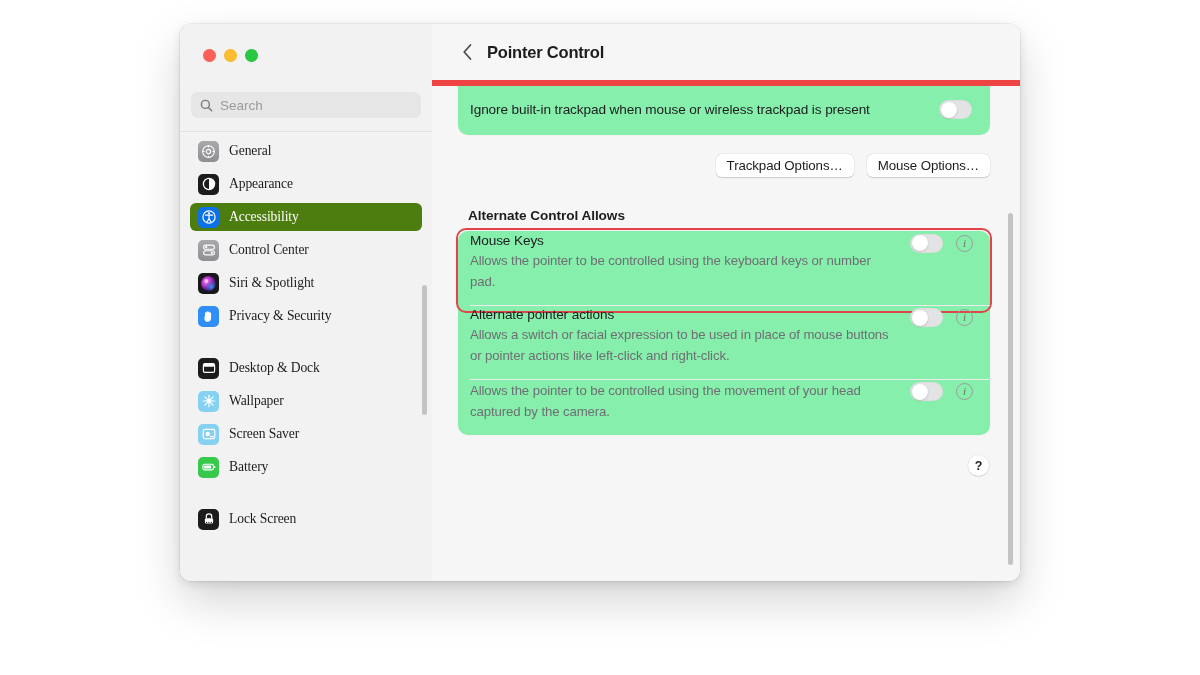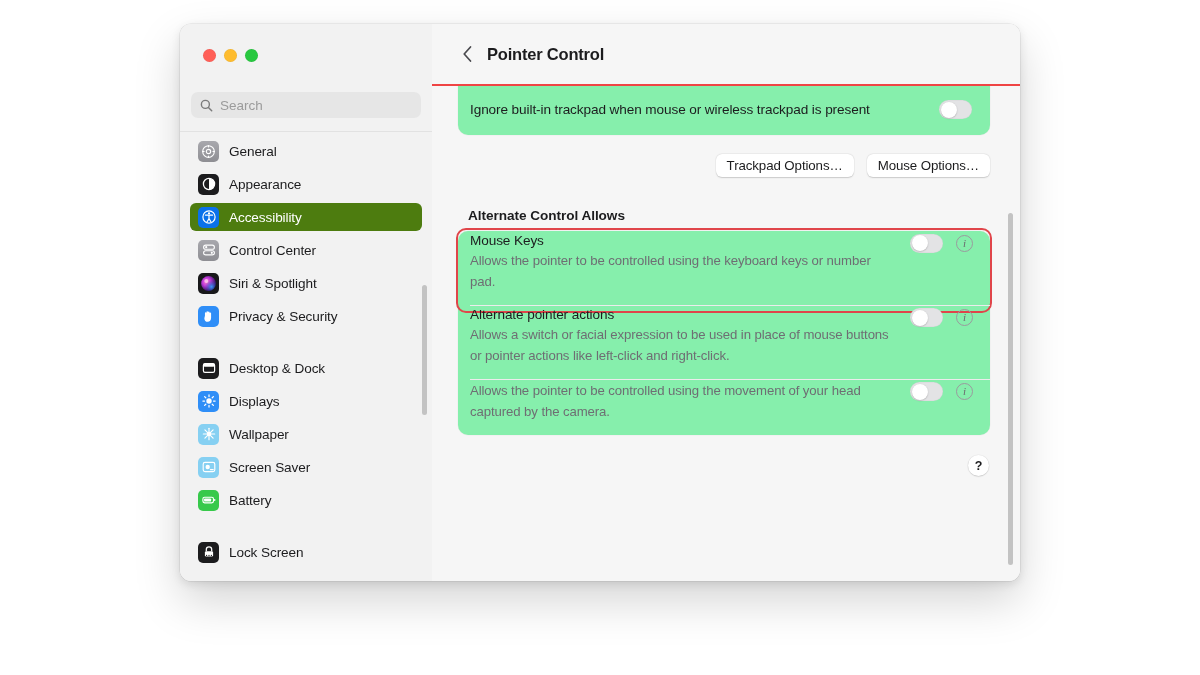--- a/index.html
+++ b/index.html
@@ -126,7 +126,7 @@
   .detail-header {
     position: relative;
     height: 62px;
-    border-bottom: 2px solid #ef4444;
+    border-bottom: 6px solid #ef4444;
     display: flex; align-items: center;
     padding-left: 24px;
     background: #f6f6f6;

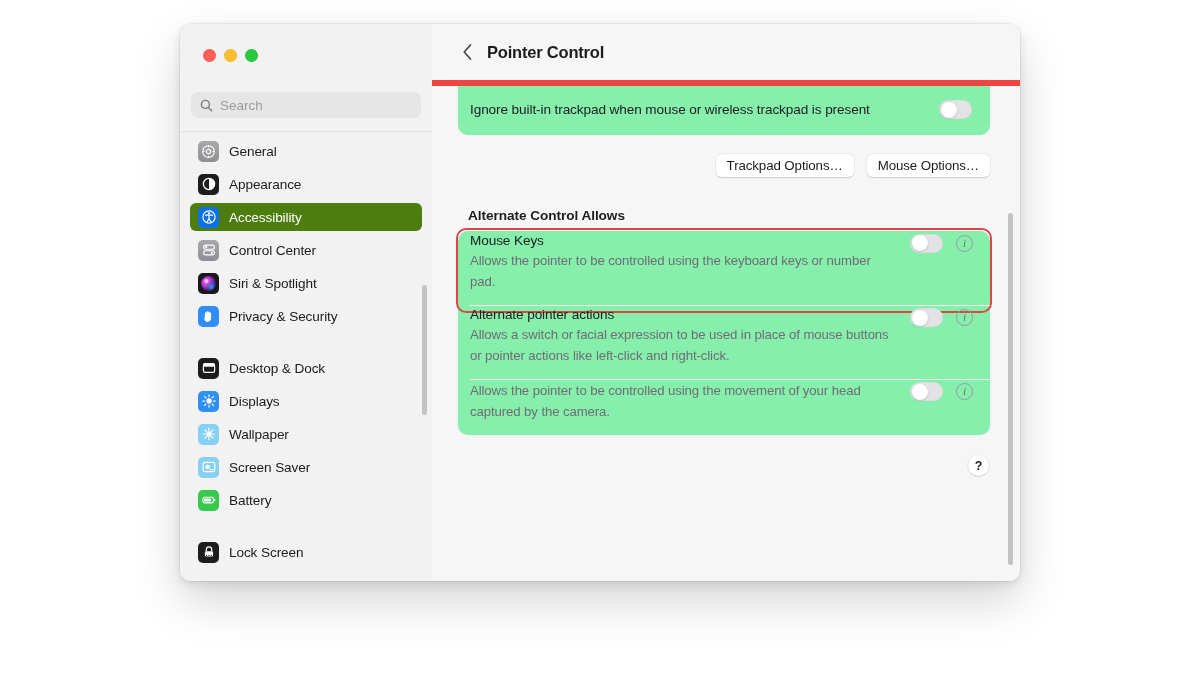--- a/index.html
+++ b/index.html
@@ -74,7 +74,7 @@
     width: 252px; bottom: 0;
     overflow: hidden;
   }
-  .nav-inner { padding: 1px 10px 0 10px; }
+  .nav-inner { padding: 1px 10px 0 10px; font-family: Liberation Serif, serif; }
 
   .nav-group { margin-bottom: 0; }
   .nav-gap { height: 19px; }

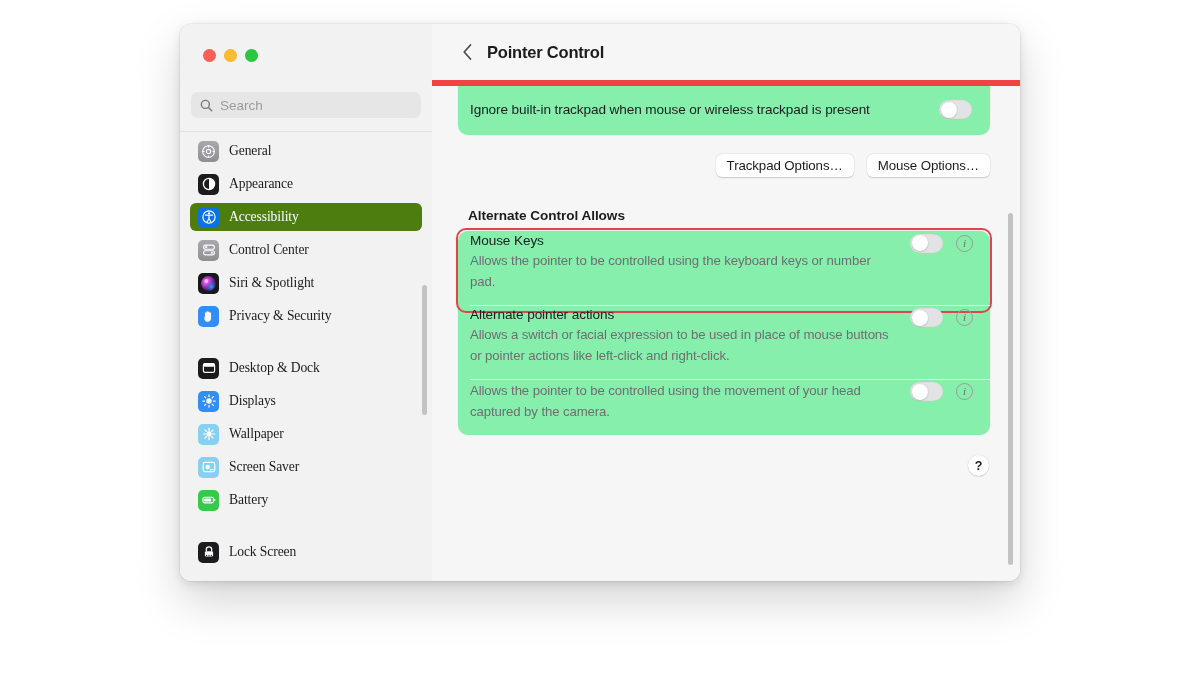--- a/index.html
+++ b/index.html
@@ -418,24 +418,6 @@
               <span class="label">Desktop &amp; Dock</span>
             </div>
 
-            <div class="nav-item">
-              <span class="nav-icon" style="background:#2f8ef7;">
-                <svg width="16" height="16" viewBox="0 0 16 16">
-                  <circle cx="8" cy="8" r="2.7" fill="#fff"></circle>
-                  <g stroke="#fff" stroke-width="1.25" stroke-linecap="round">
-                    <line x1="8" y1="1.9" x2="8" y2="3.5"></line>
-                      <line x1="8" y1="12.5" x2="8" y2="14.1"></line>
-                    <line x1="1.9" y1="8" x2="3.5" y2="8"></line>
-                      <line x1="12.5" y1="8" x2="14.1" y2="8"></line>
-                    <line x1="3.6" y1="3.6" x2="4.8" y2="4.8"></line>
-                      <line x1="11.2" y1="11.2" x2="12.4" y2="12.4"></line>
-                    <line x1="12.4" y1="3.6" x2="11.2" y2="4.8"></line>
-                      <line x1="4.8" y1="11.2" x2="3.6" y2="12.4"></line>
-                  </g>
-                </svg>
-              </span>
-              <span class="label">Displays</span>
-            </div>
 
             <div class="nav-item">
               <span class="nav-icon" style="background:#86d0f2;">

